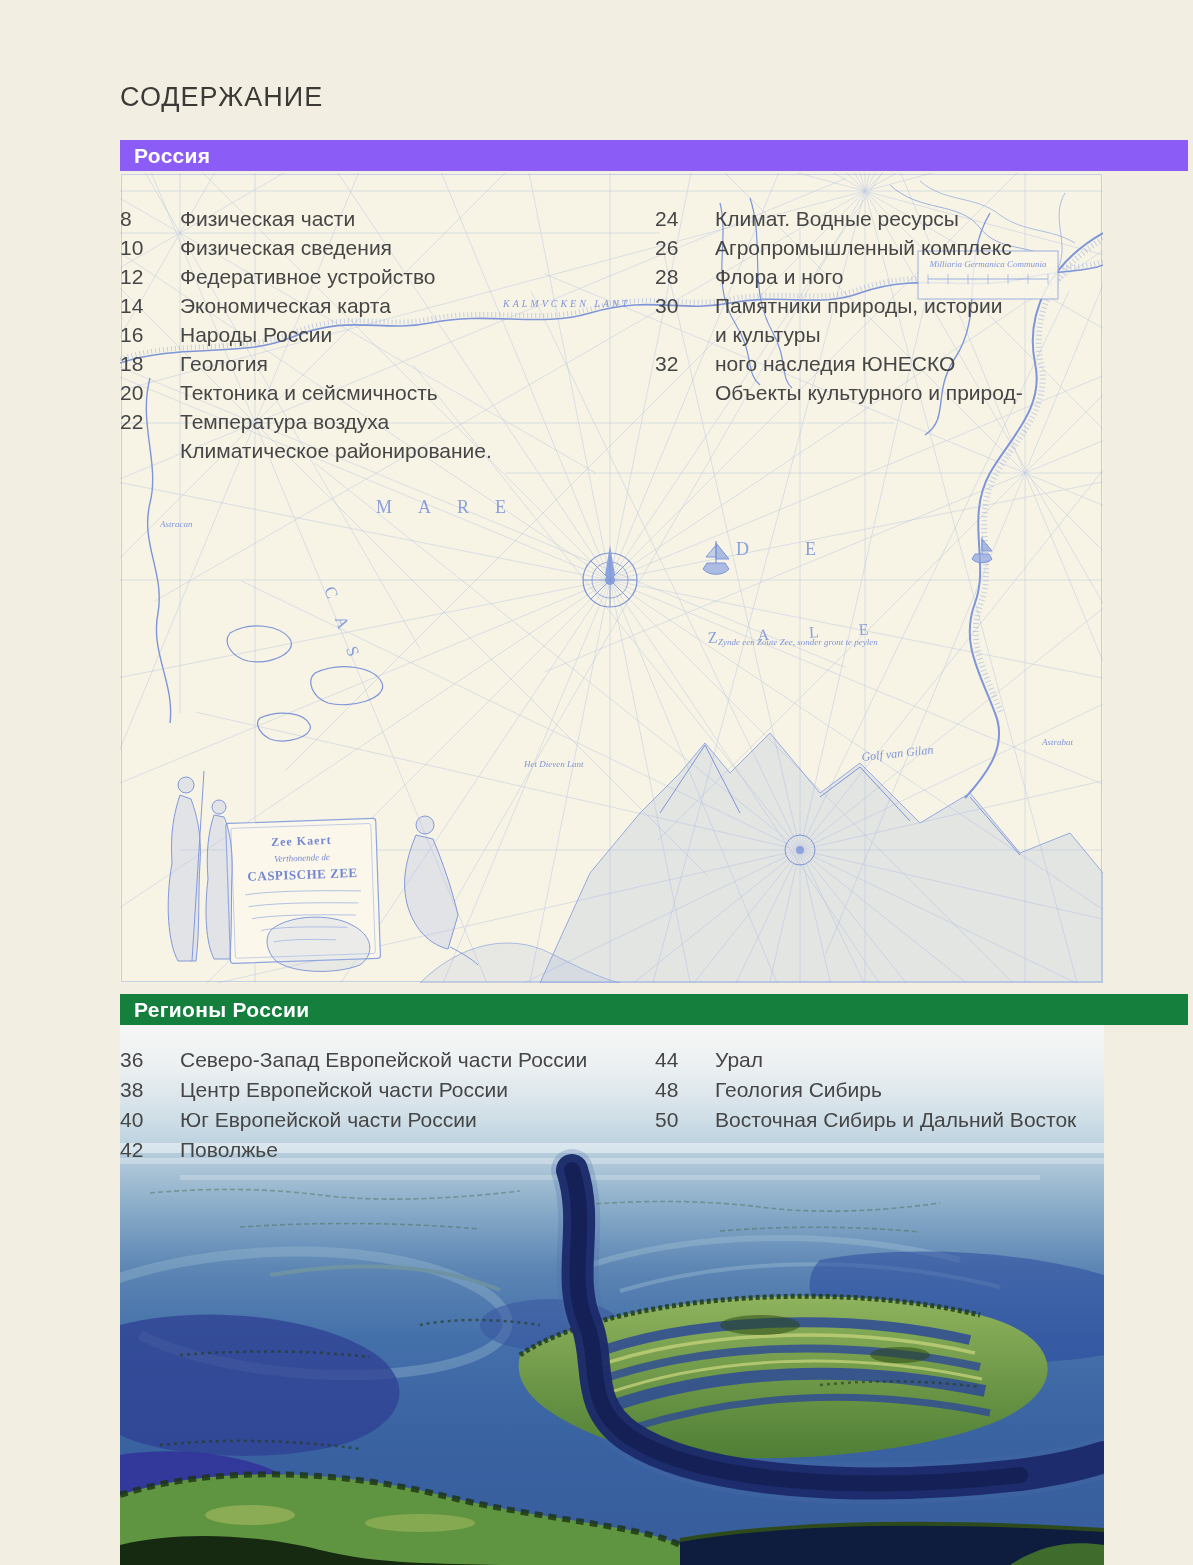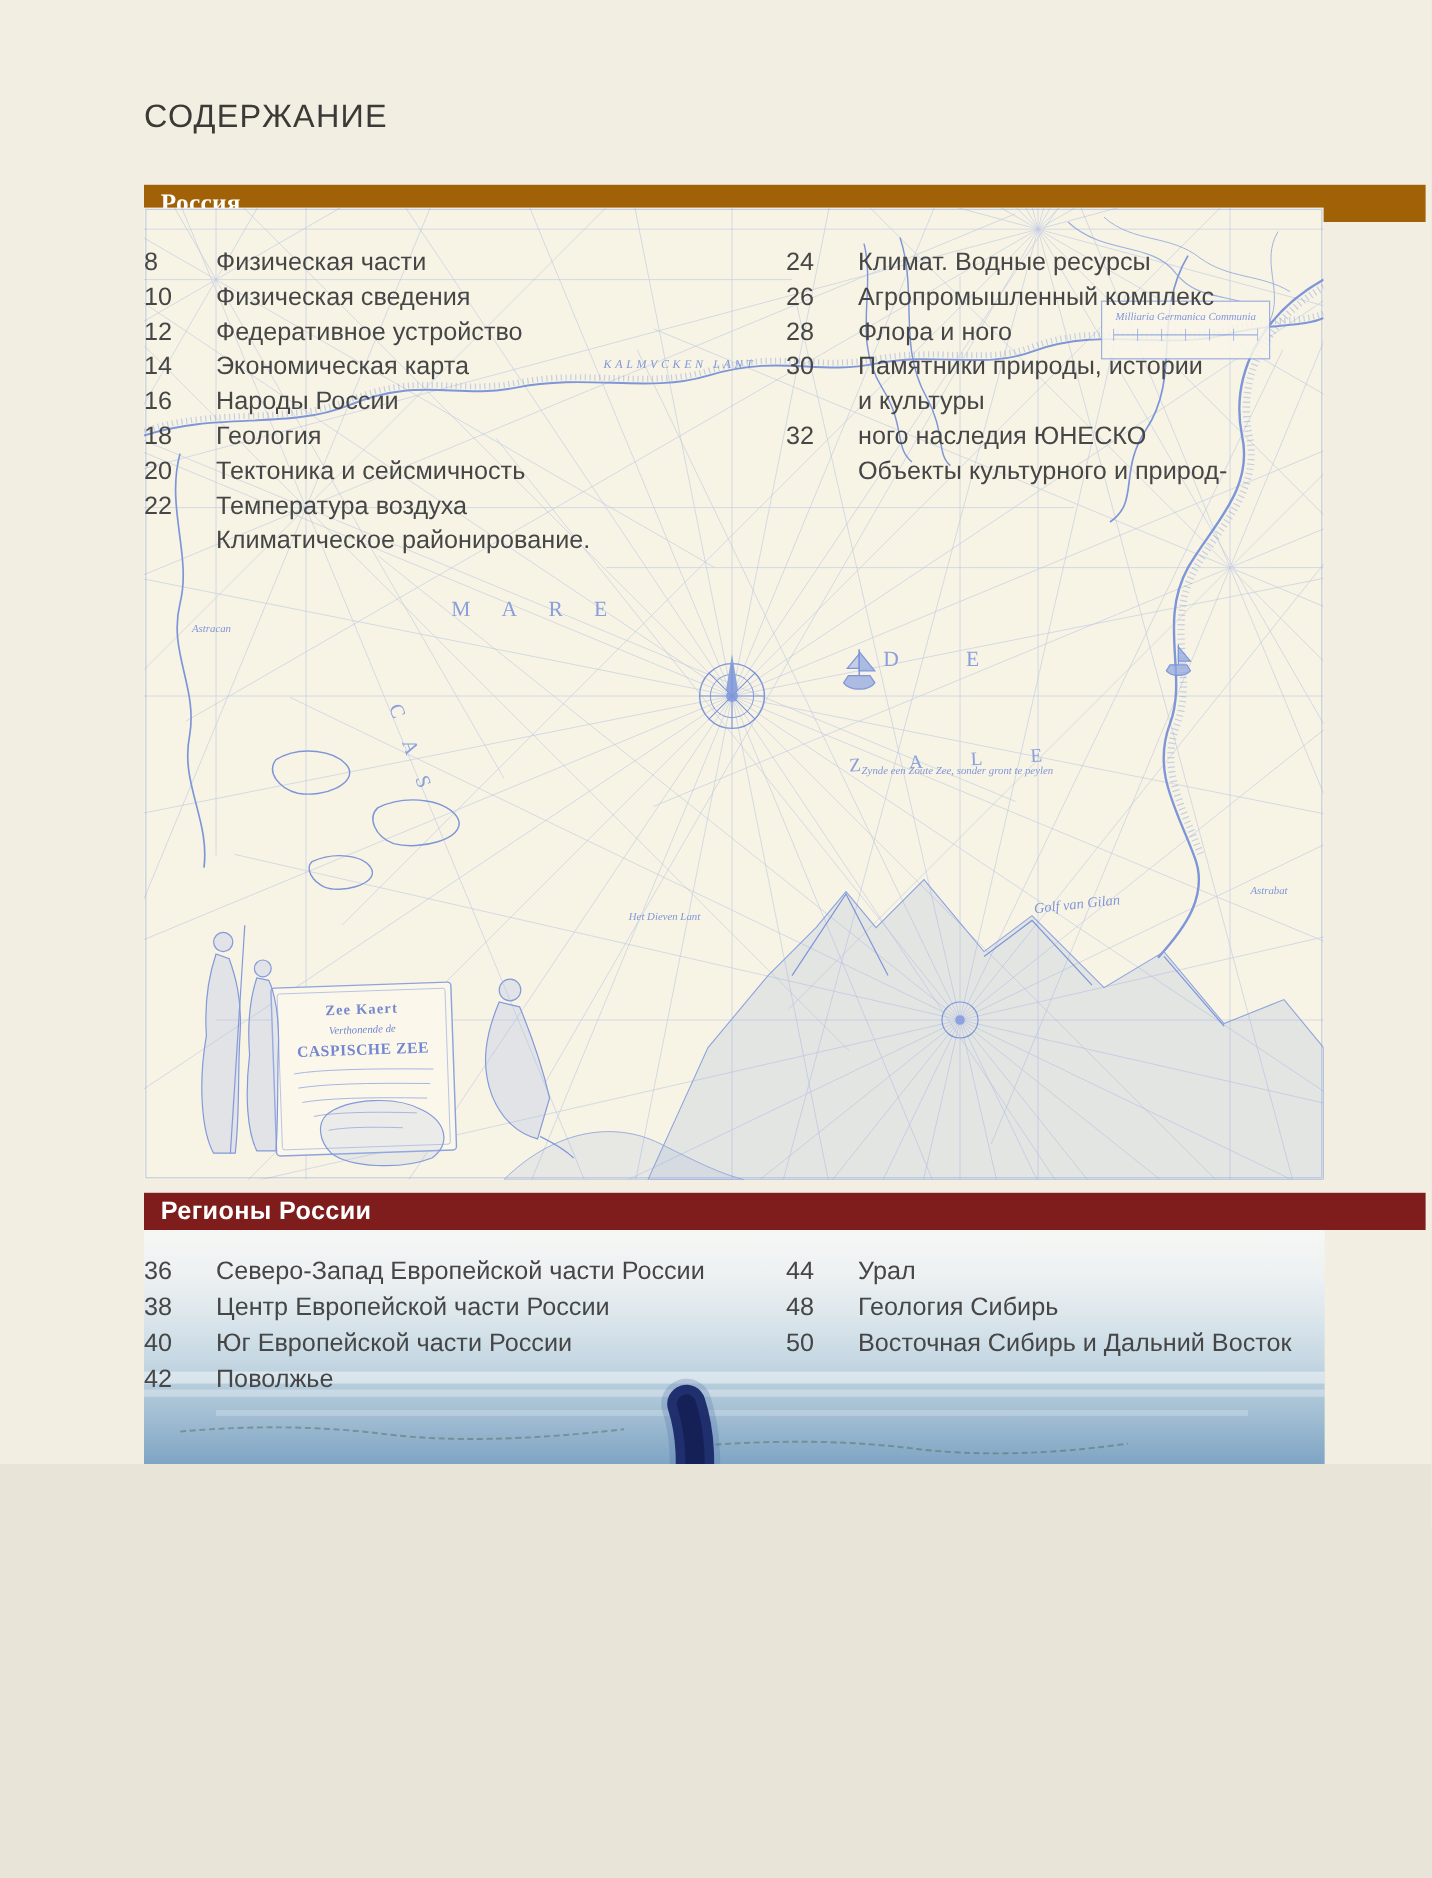--- a/index.html
+++ b/index.html
@@ -4,7 +4,7 @@
 <style>
   html,body{margin:0;padding:0;}
   body{background:#e8e5d8;}
-  .page{position:relative;width:1193px;height:1220px;background:#f2efe2;overflow:hidden;
+  .page{position:relative;width:1193px;height:1565px;background:#f2efe2;overflow:hidden;
         font-family:"Liberation Sans",sans-serif;color:#474747;}
   .doc-title{position:absolute;left:120px;top:82px;font-size:27px;letter-spacing:1px;
         color:#3b3a37;font-weight:normal;margin:0;}

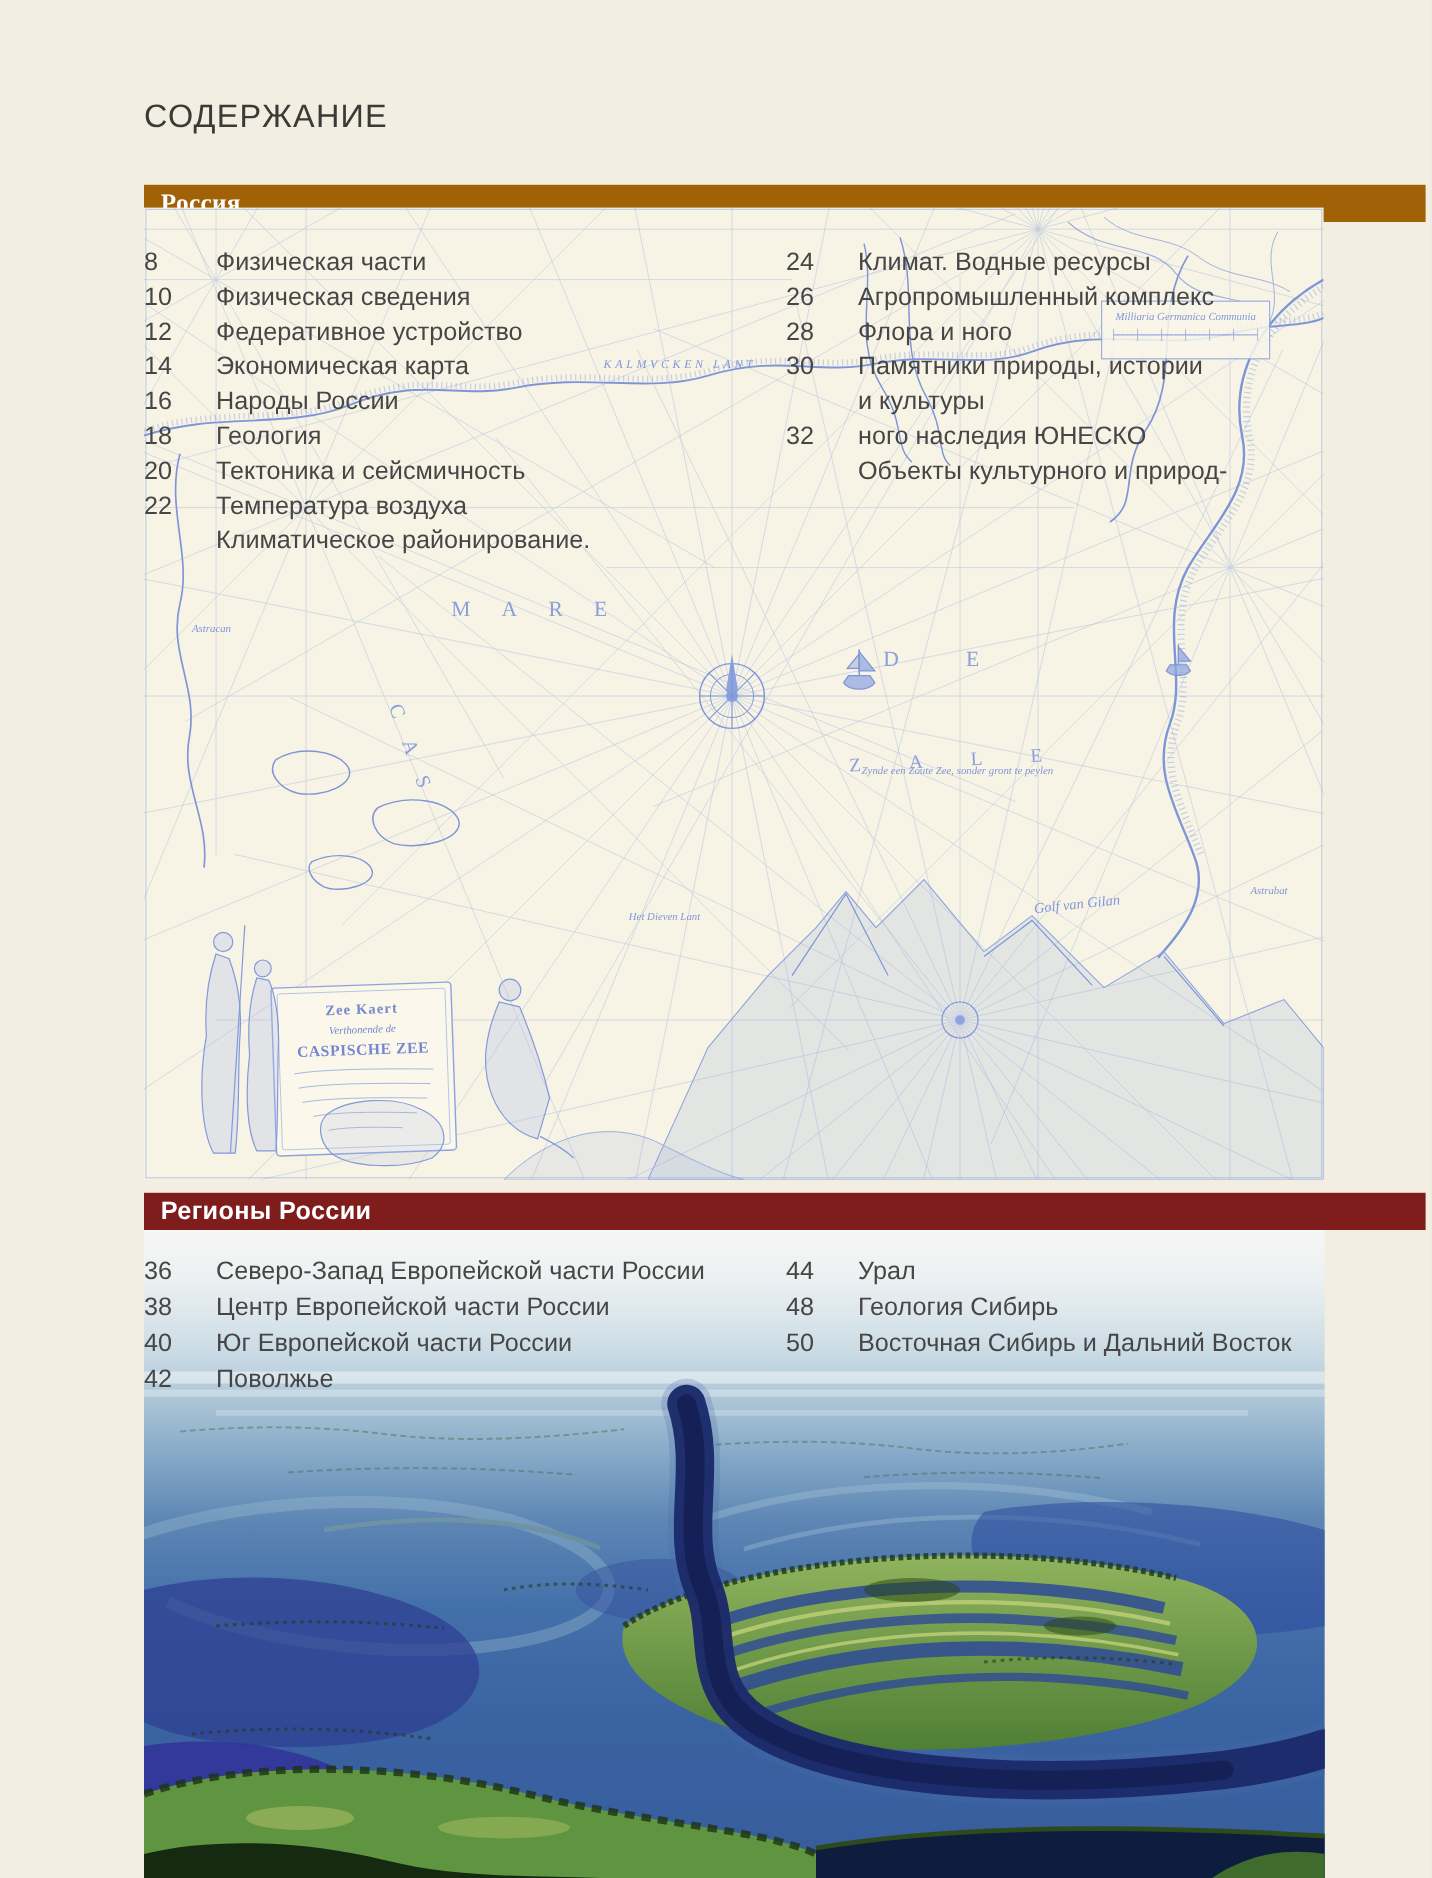--- a/index.html
+++ b/index.html
@@ -10,7 +10,7 @@
         color:#3b3a37;font-weight:normal;margin:0;}
   .bar{position:absolute;left:120px;width:1068px;height:31px;display:flex;align-items:center;
         padding-left:14px;box-sizing:border-box;color:#fff;font-weight:bold;font-size:21px;letter-spacing:.3px;}
-  .bar-russia{top:154px;background:#a16207;font-family:Liberation Serif, serif;}
+  .bar-russia{top:140px;background:#8b5cf6;}
   .bar-regions{top:994px;background:#7f1d1d;}
   .map-panel{position:absolute;left:120px;top:173px;width:983px;height:810px;background:#f7f4e5;}
   .photo-panel{position:absolute;left:120px;top:1025px;width:984px;height:540px;}

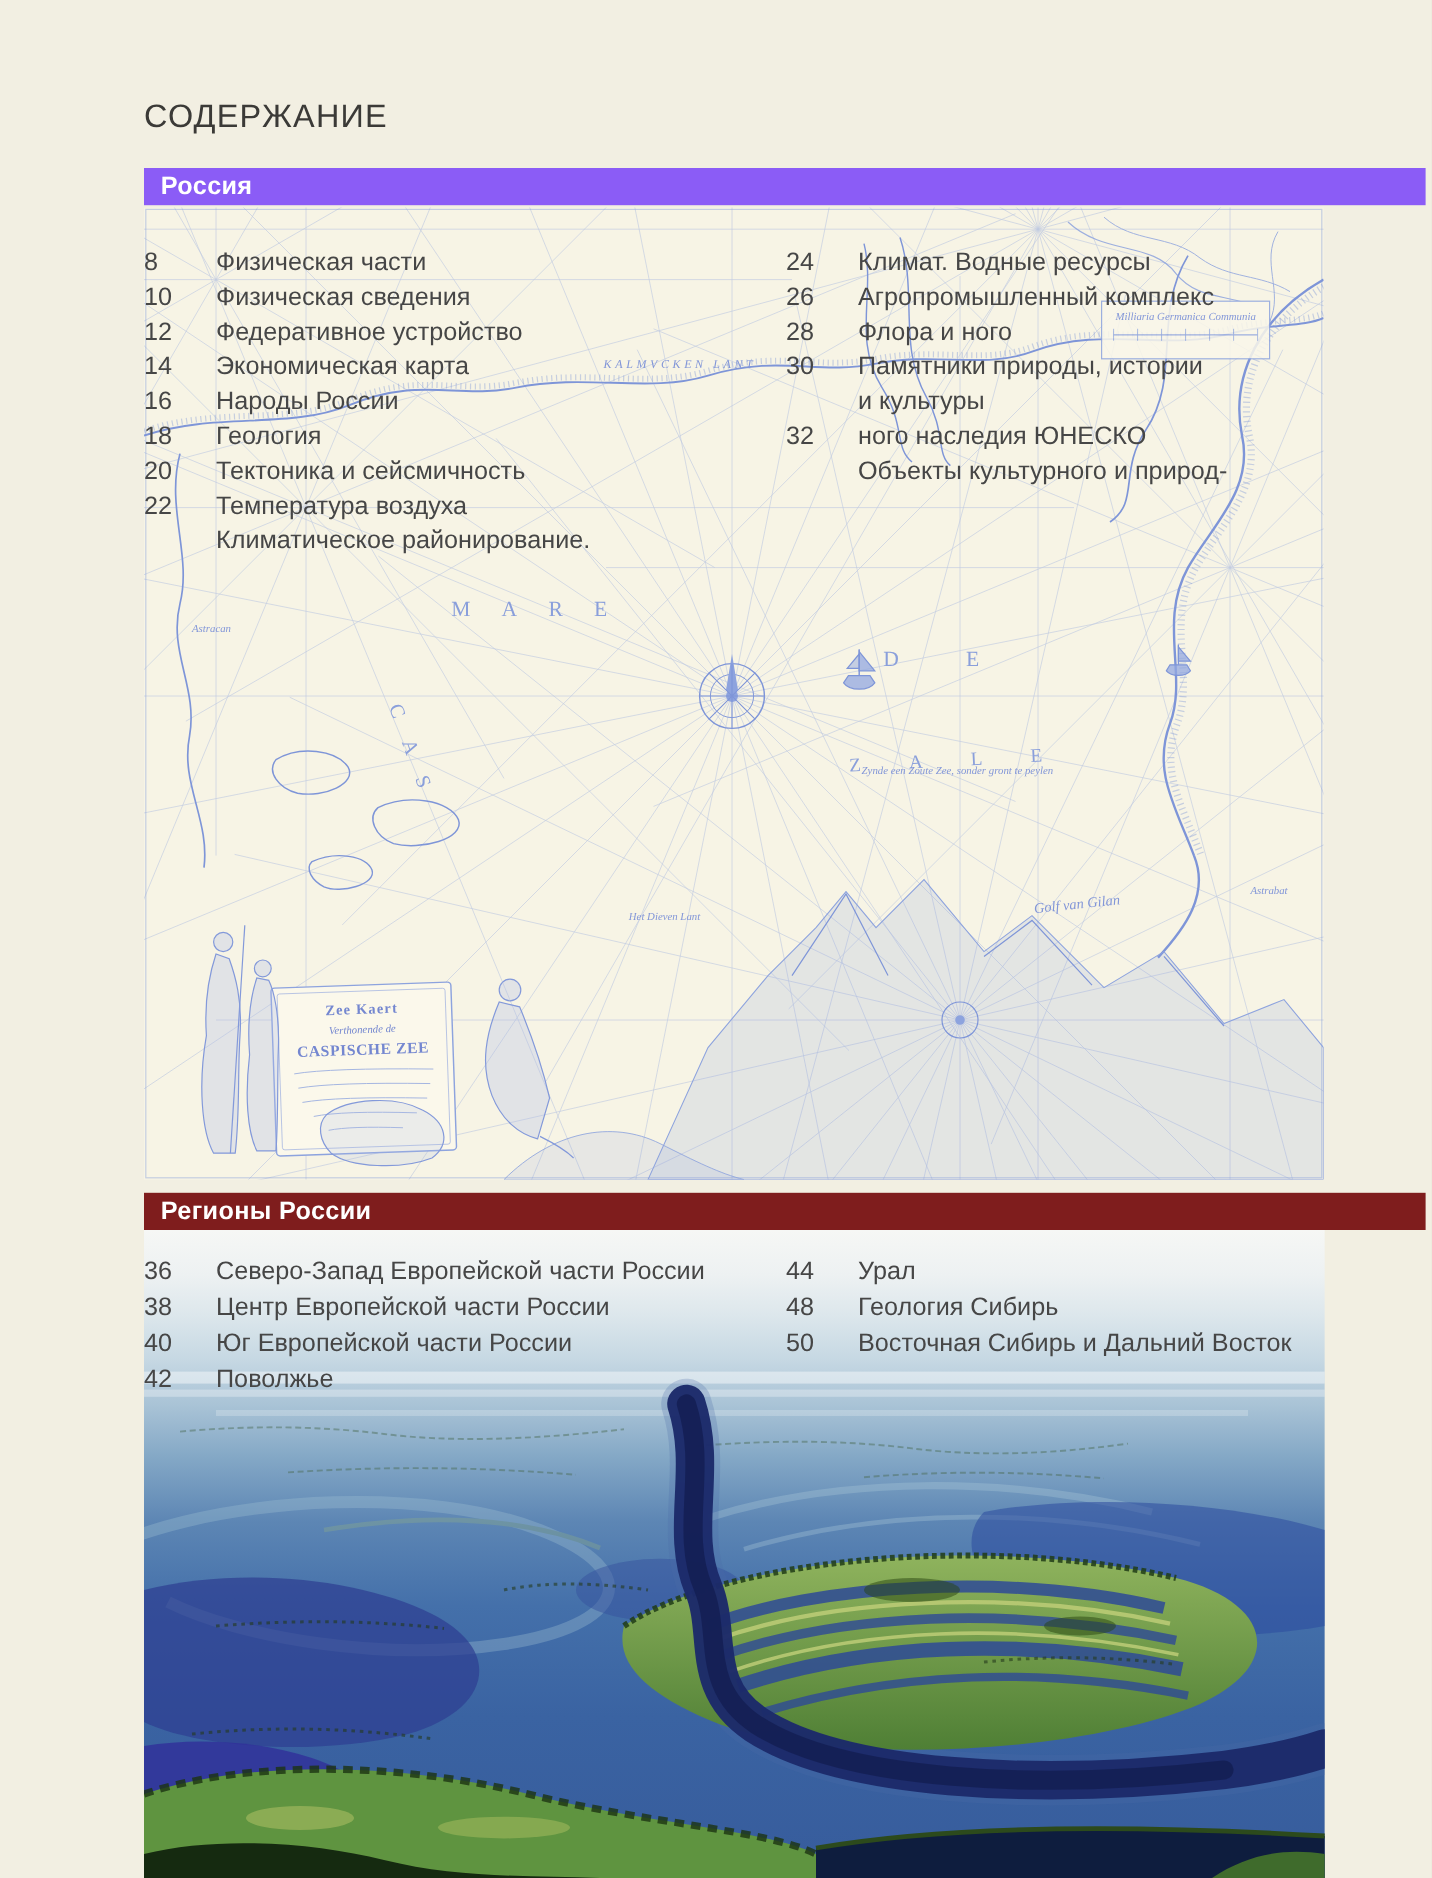--- a/index.html
+++ b/index.html
@@ -11,7 +11,7 @@
   .bar{position:absolute;left:120px;width:1068px;height:31px;display:flex;align-items:center;
         padding-left:14px;box-sizing:border-box;color:#fff;font-weight:bold;font-size:21px;letter-spacing:.3px;}
   .bar-russia{top:140px;background:#8b5cf6;}
-  .bar-regions{top:994px;background:#7f1d1d;}
+  .bar-regions{top:994px;background:#15803d;}
   .map-panel{position:absolute;left:120px;top:173px;width:983px;height:810px;background:#f7f4e5;}
   .photo-panel{position:absolute;left:120px;top:1025px;width:984px;height:540px;}
   .map-panel svg,.photo-panel svg{position:absolute;left:0;top:0;}

